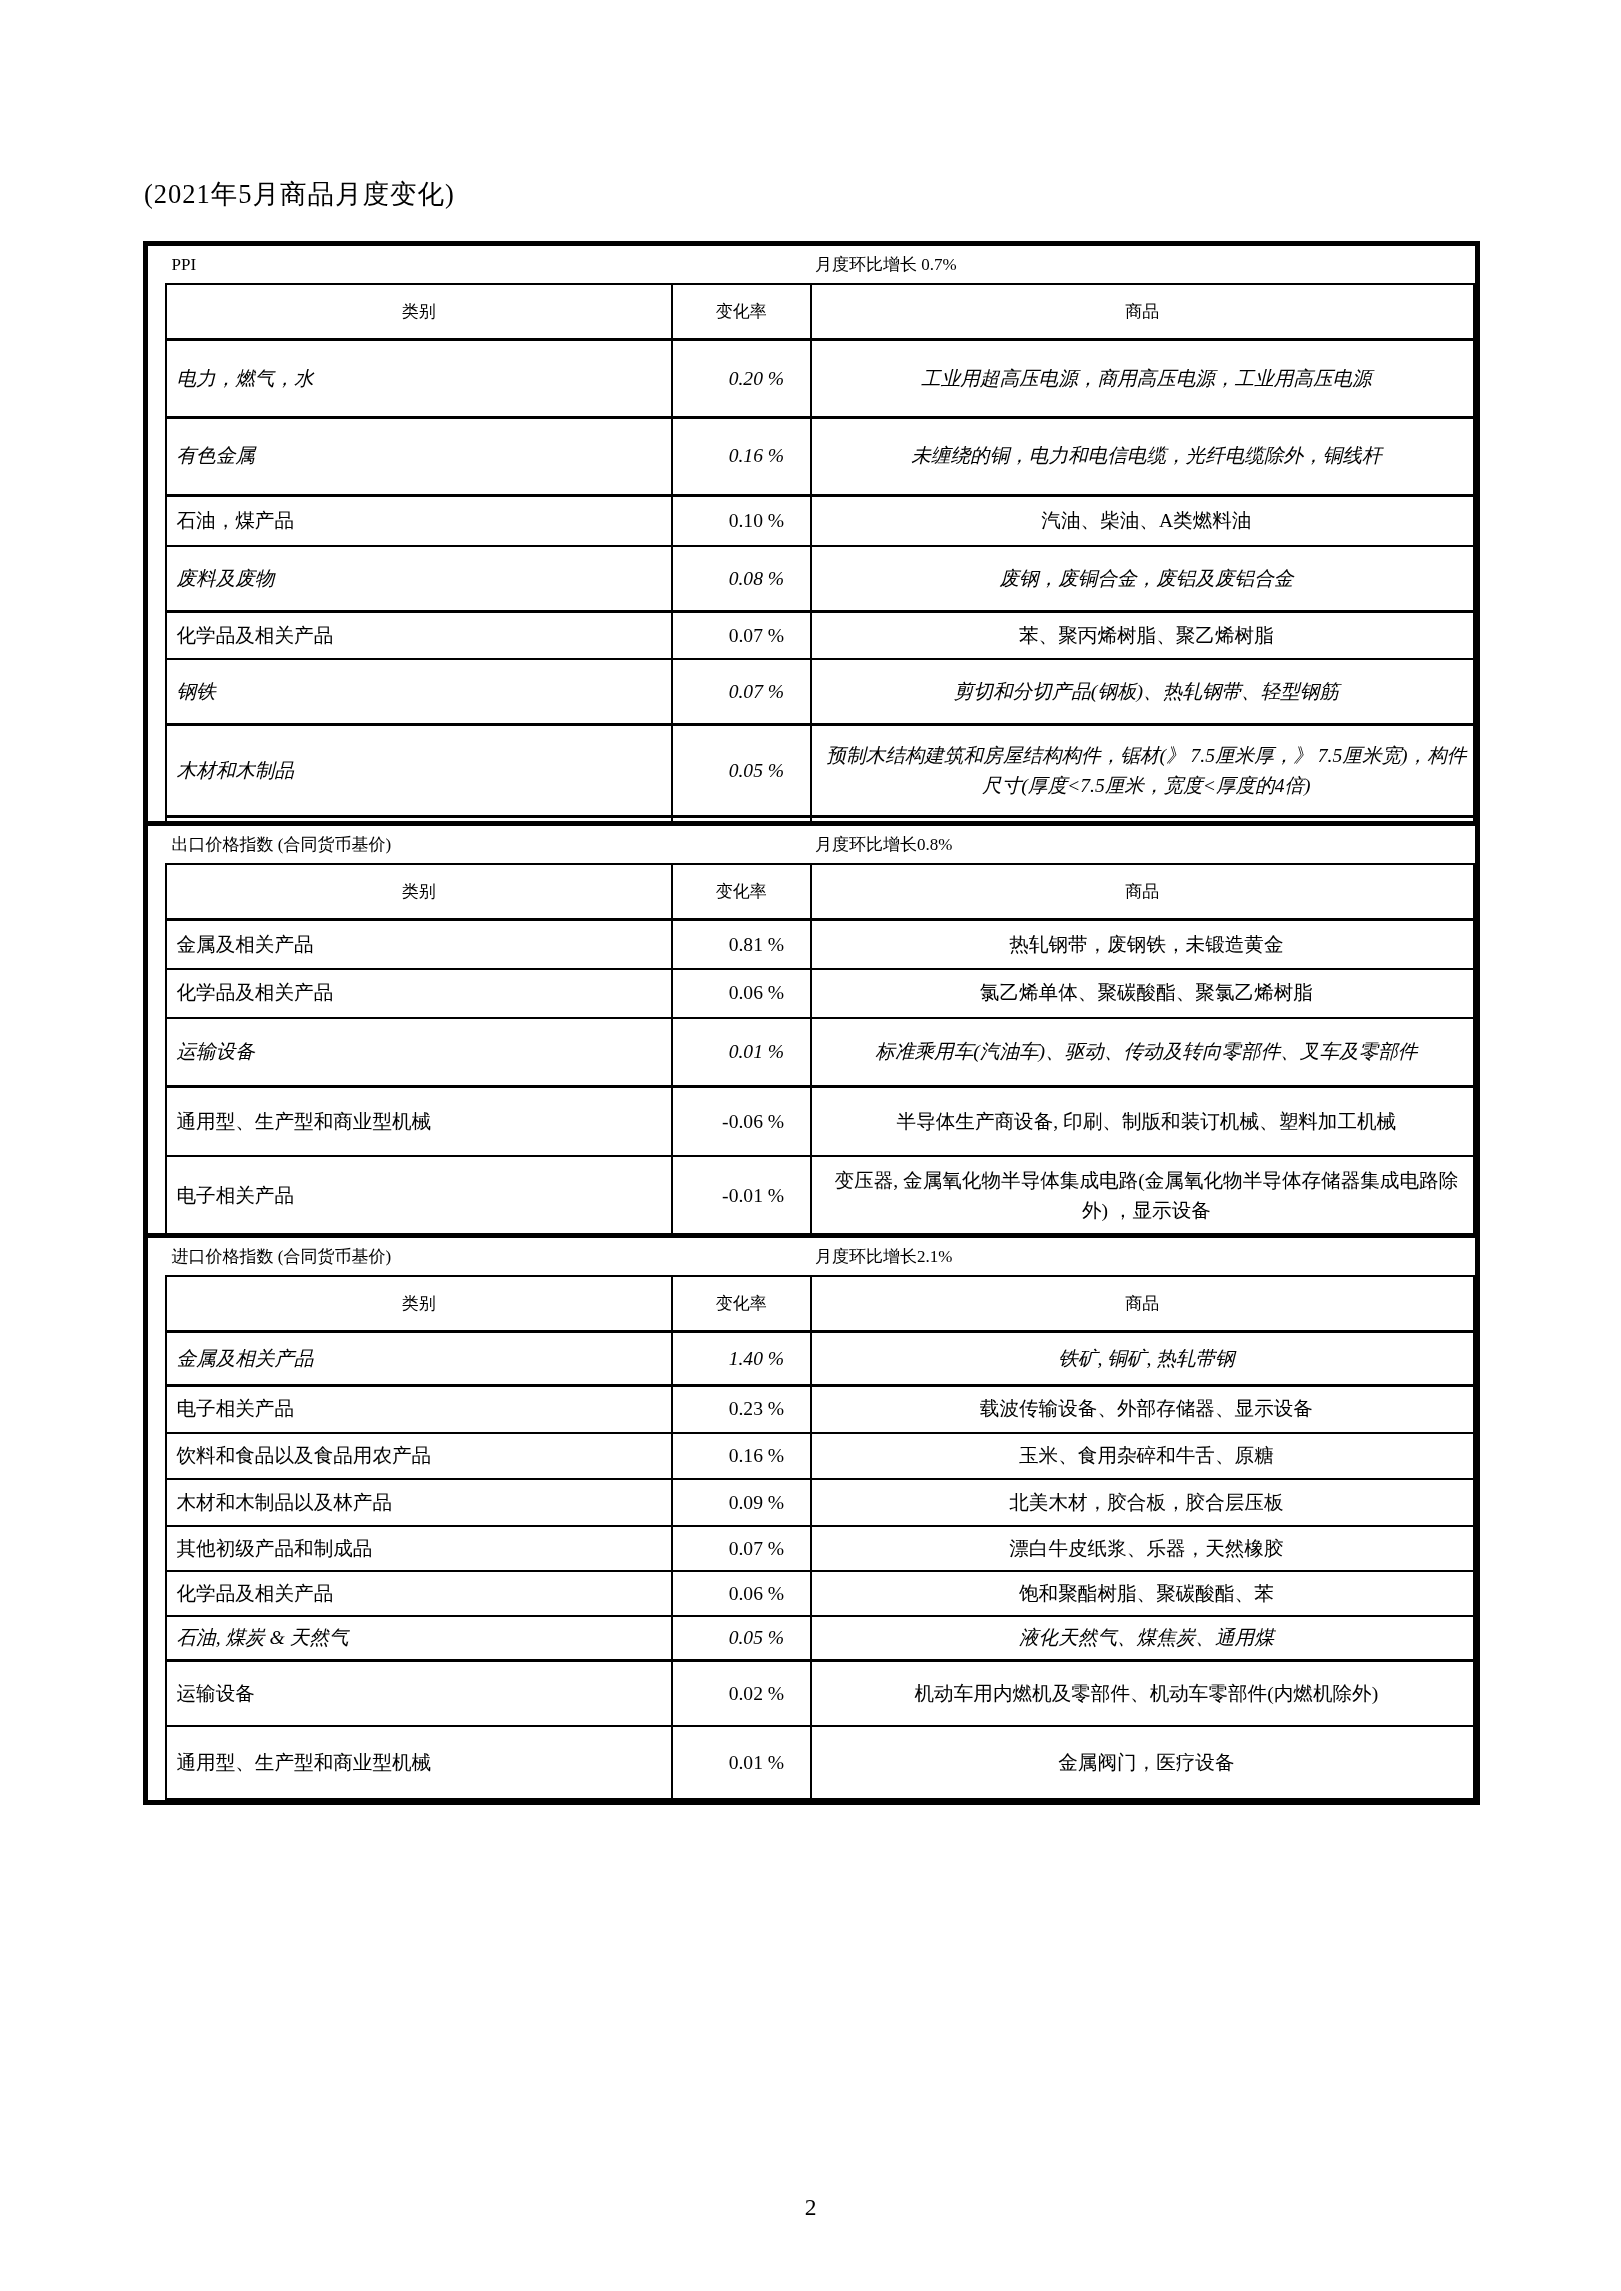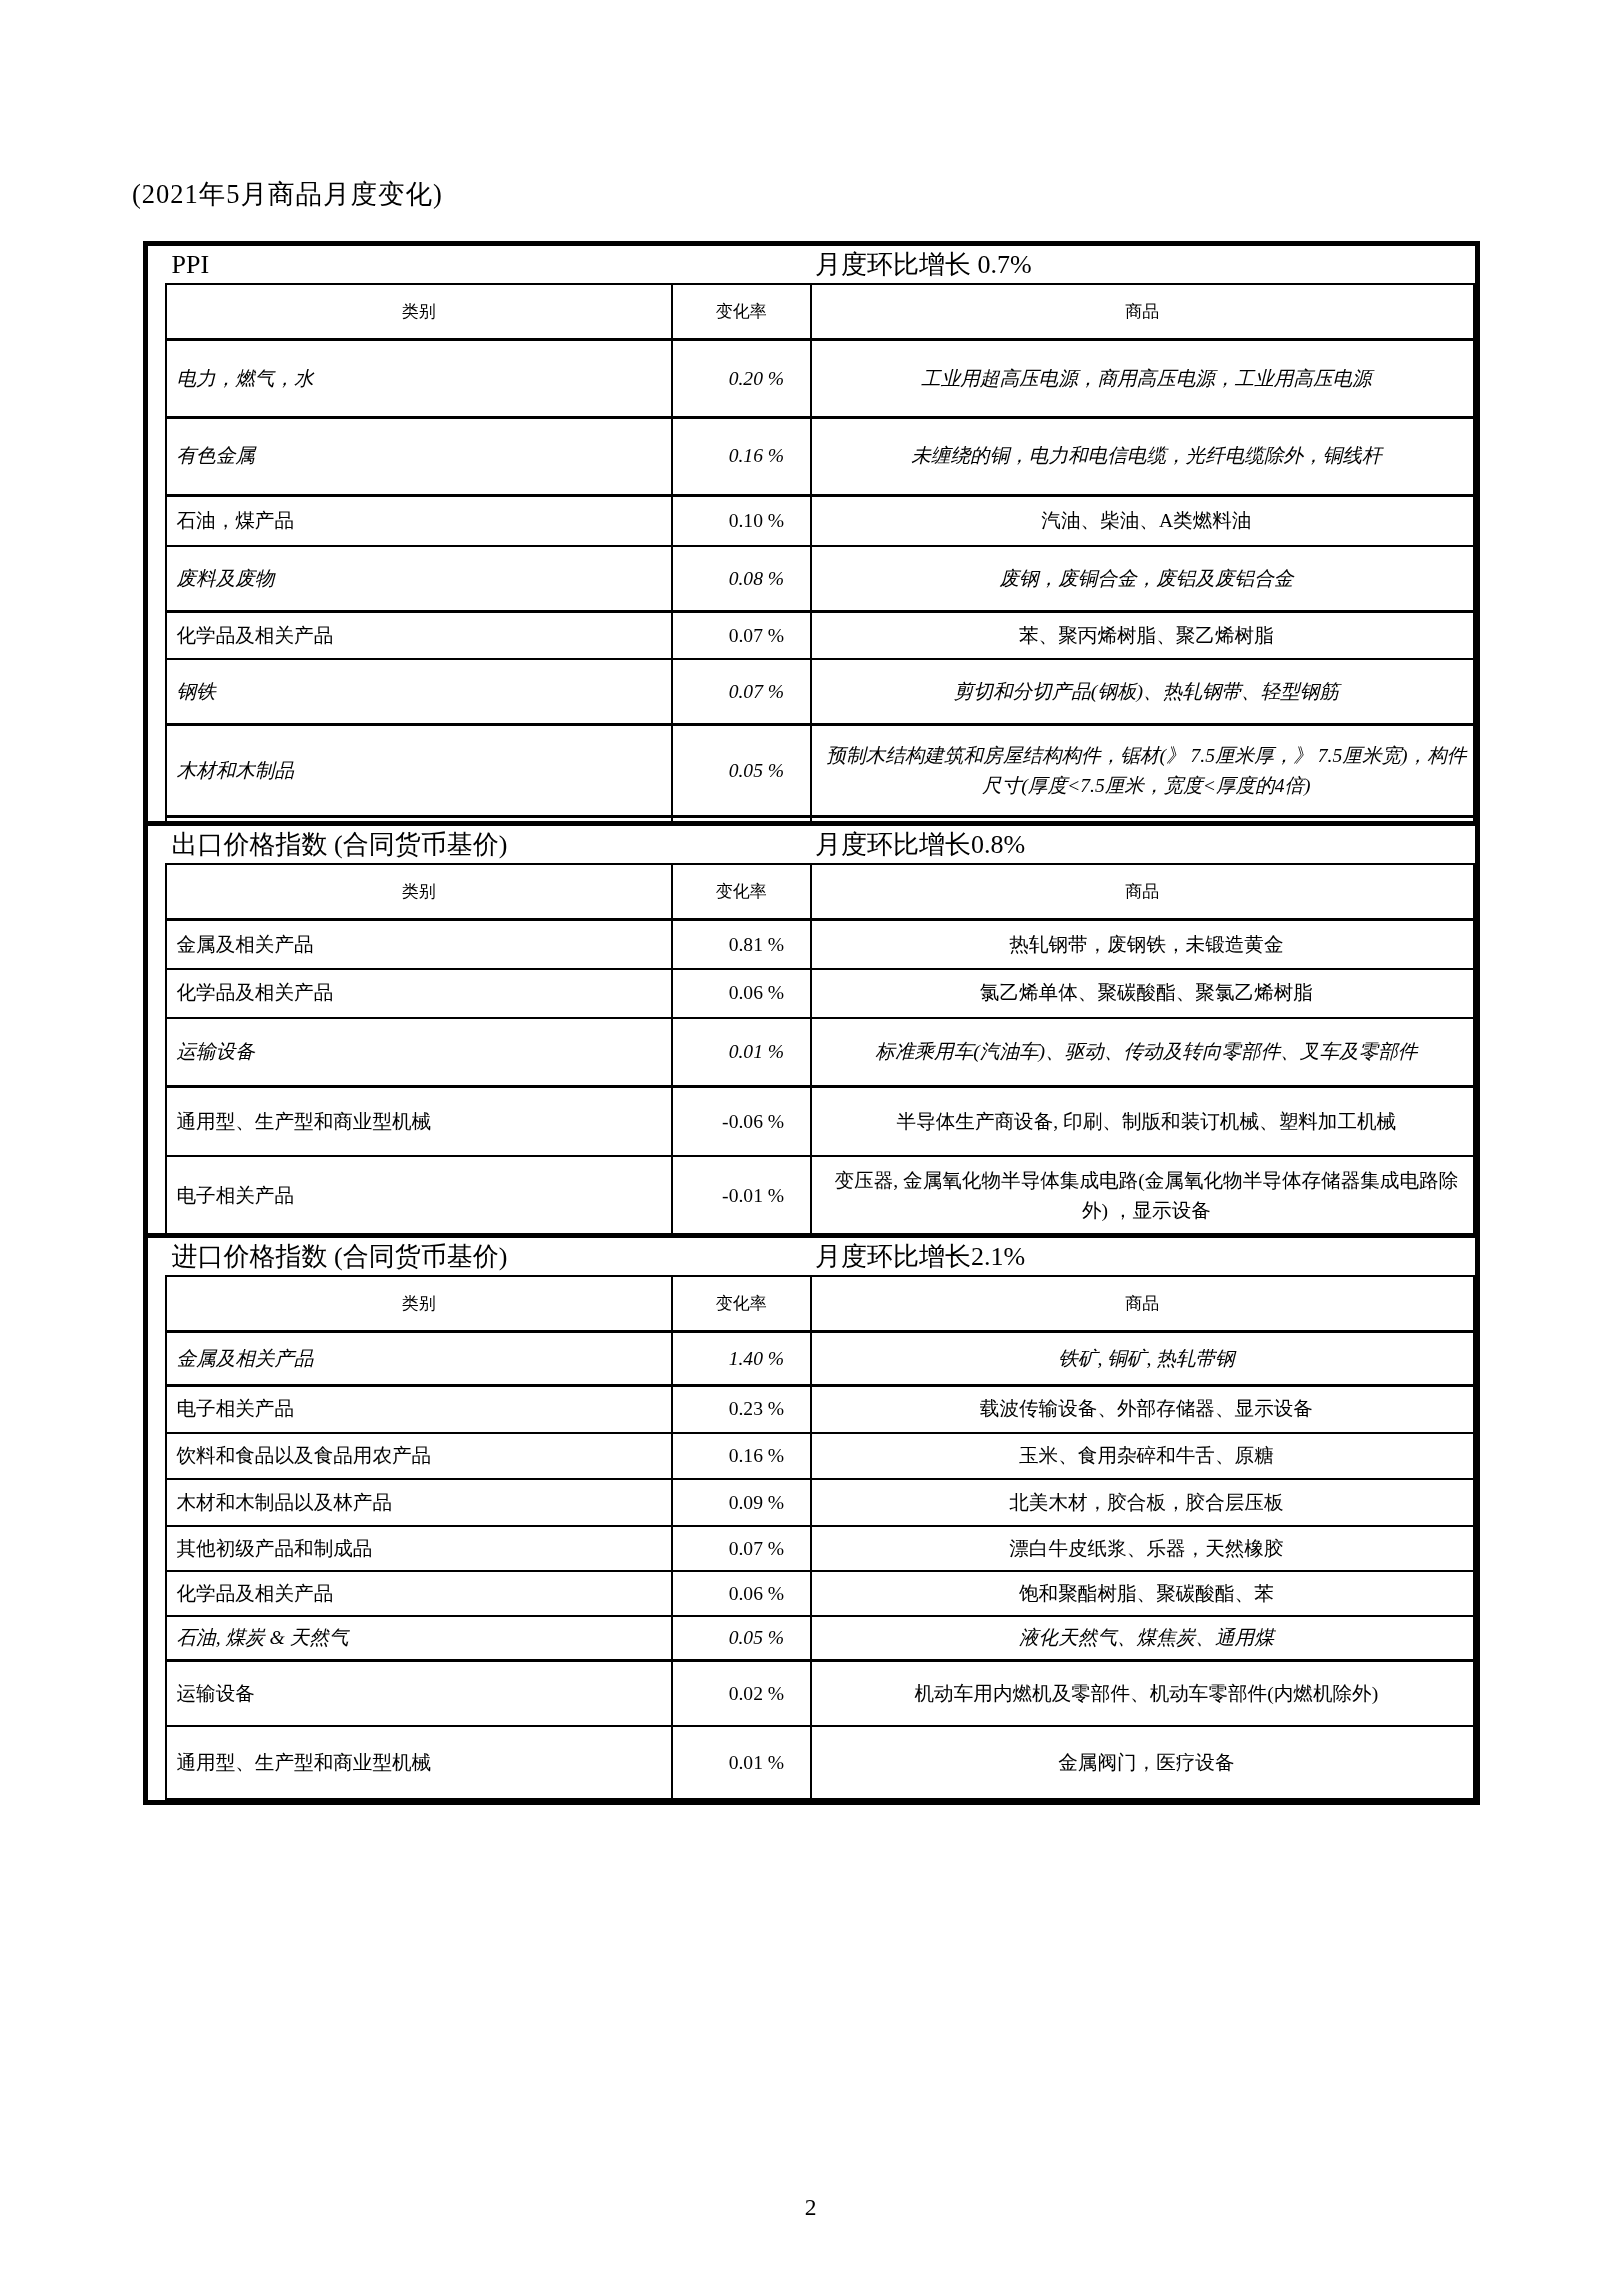--- a/index.html
+++ b/index.html
@@ -13,7 +13,7 @@
   }
   .doc-title {
     position: absolute;
-    left: 132px;
+    left: 144px;
     top: 176px;
     font-size: 26.5px;
     letter-spacing: 1px;

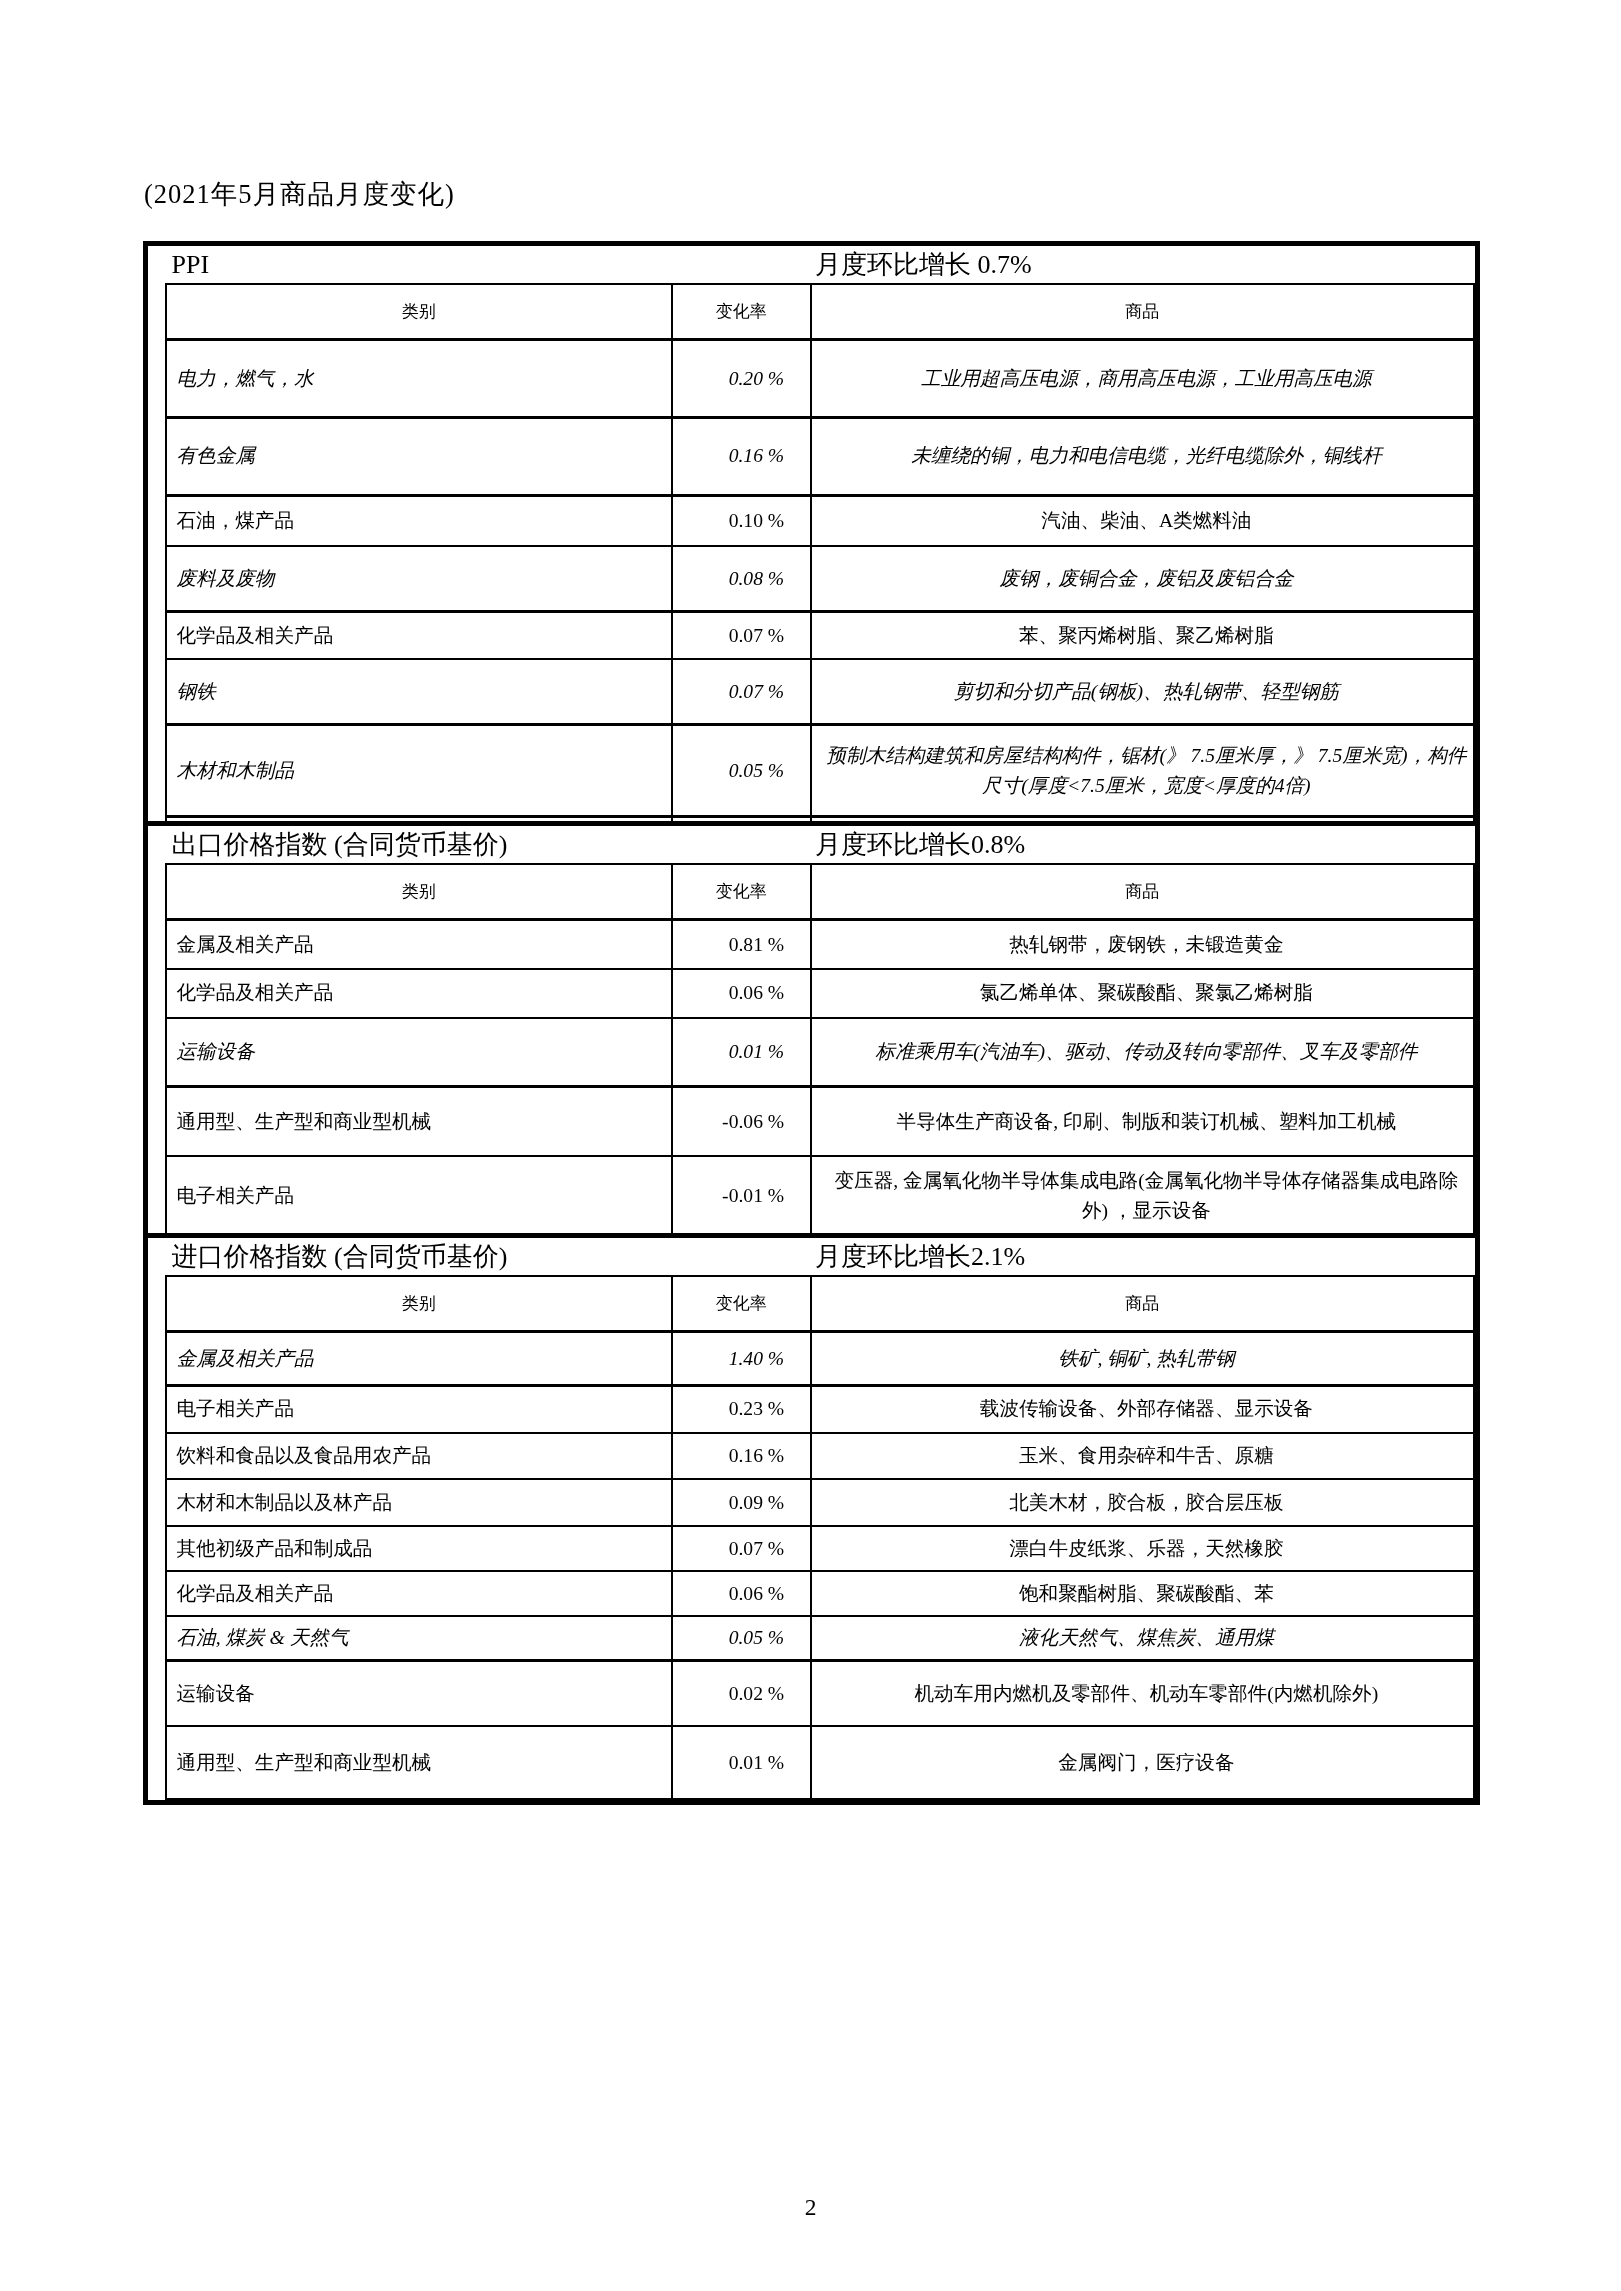--- a/index.html
+++ b/index.html
@@ -35,7 +35,7 @@
     height: 37px;
     display: flex;
     align-items: center;
-    font-size: 26px;
+    font-size: 17px;
     padding-left: 23.5px;
   }
   .cap-growth {

